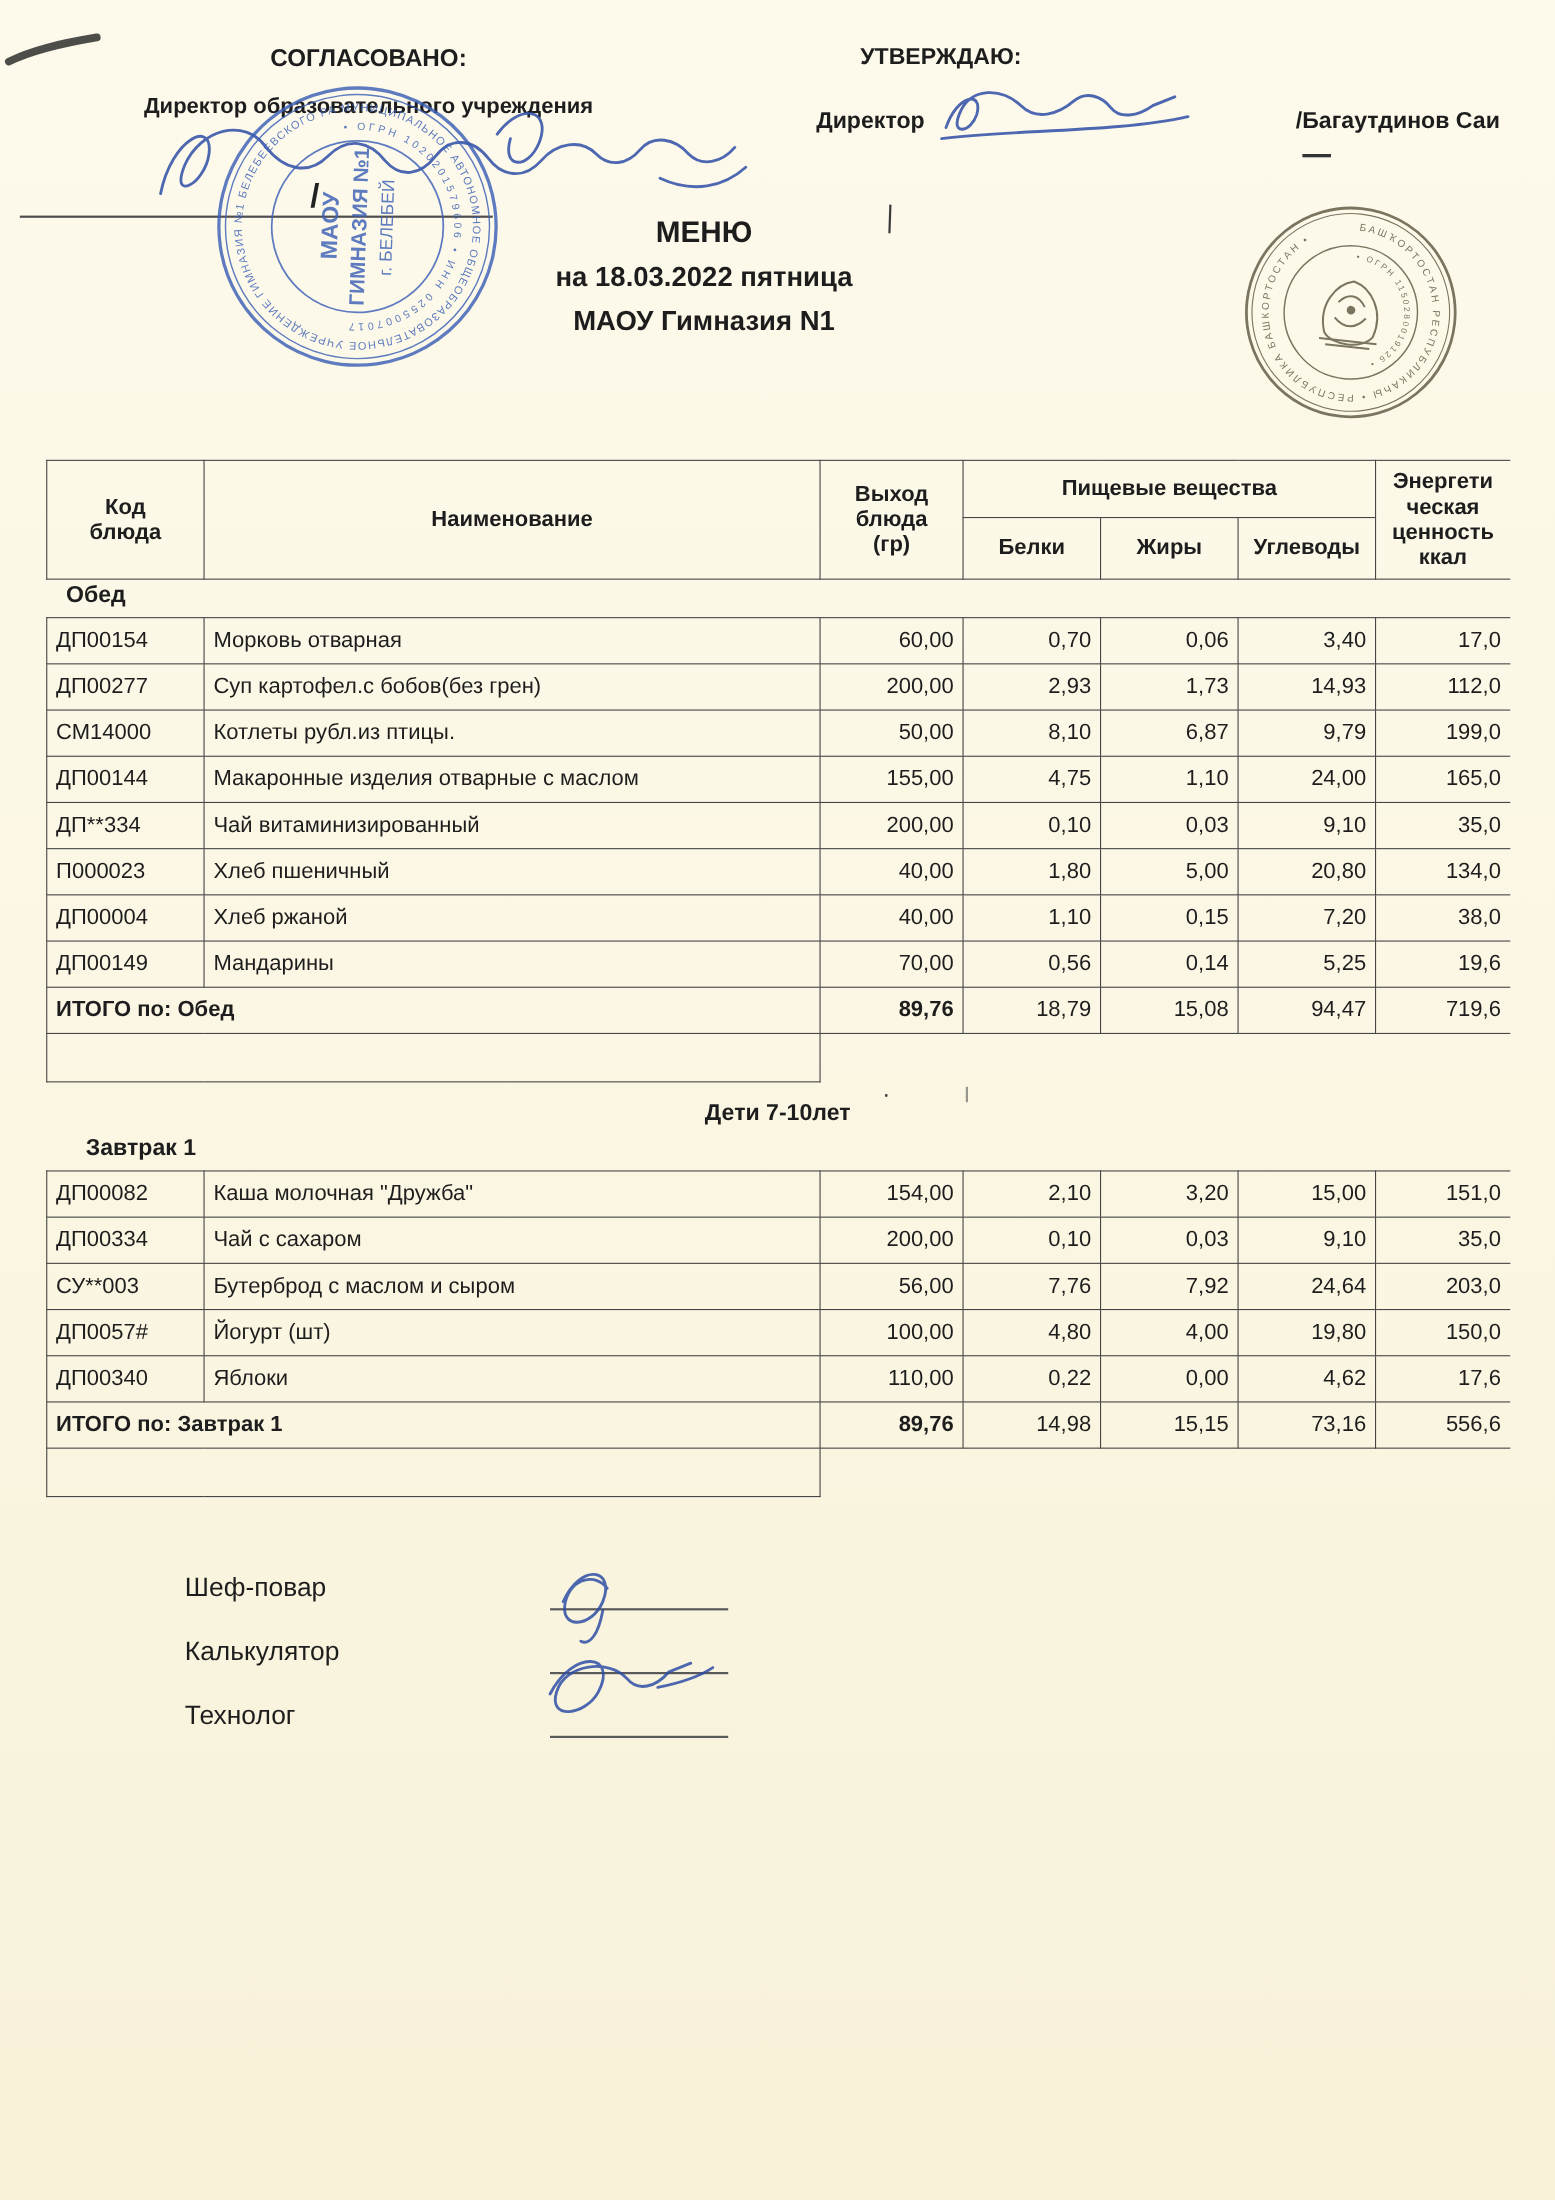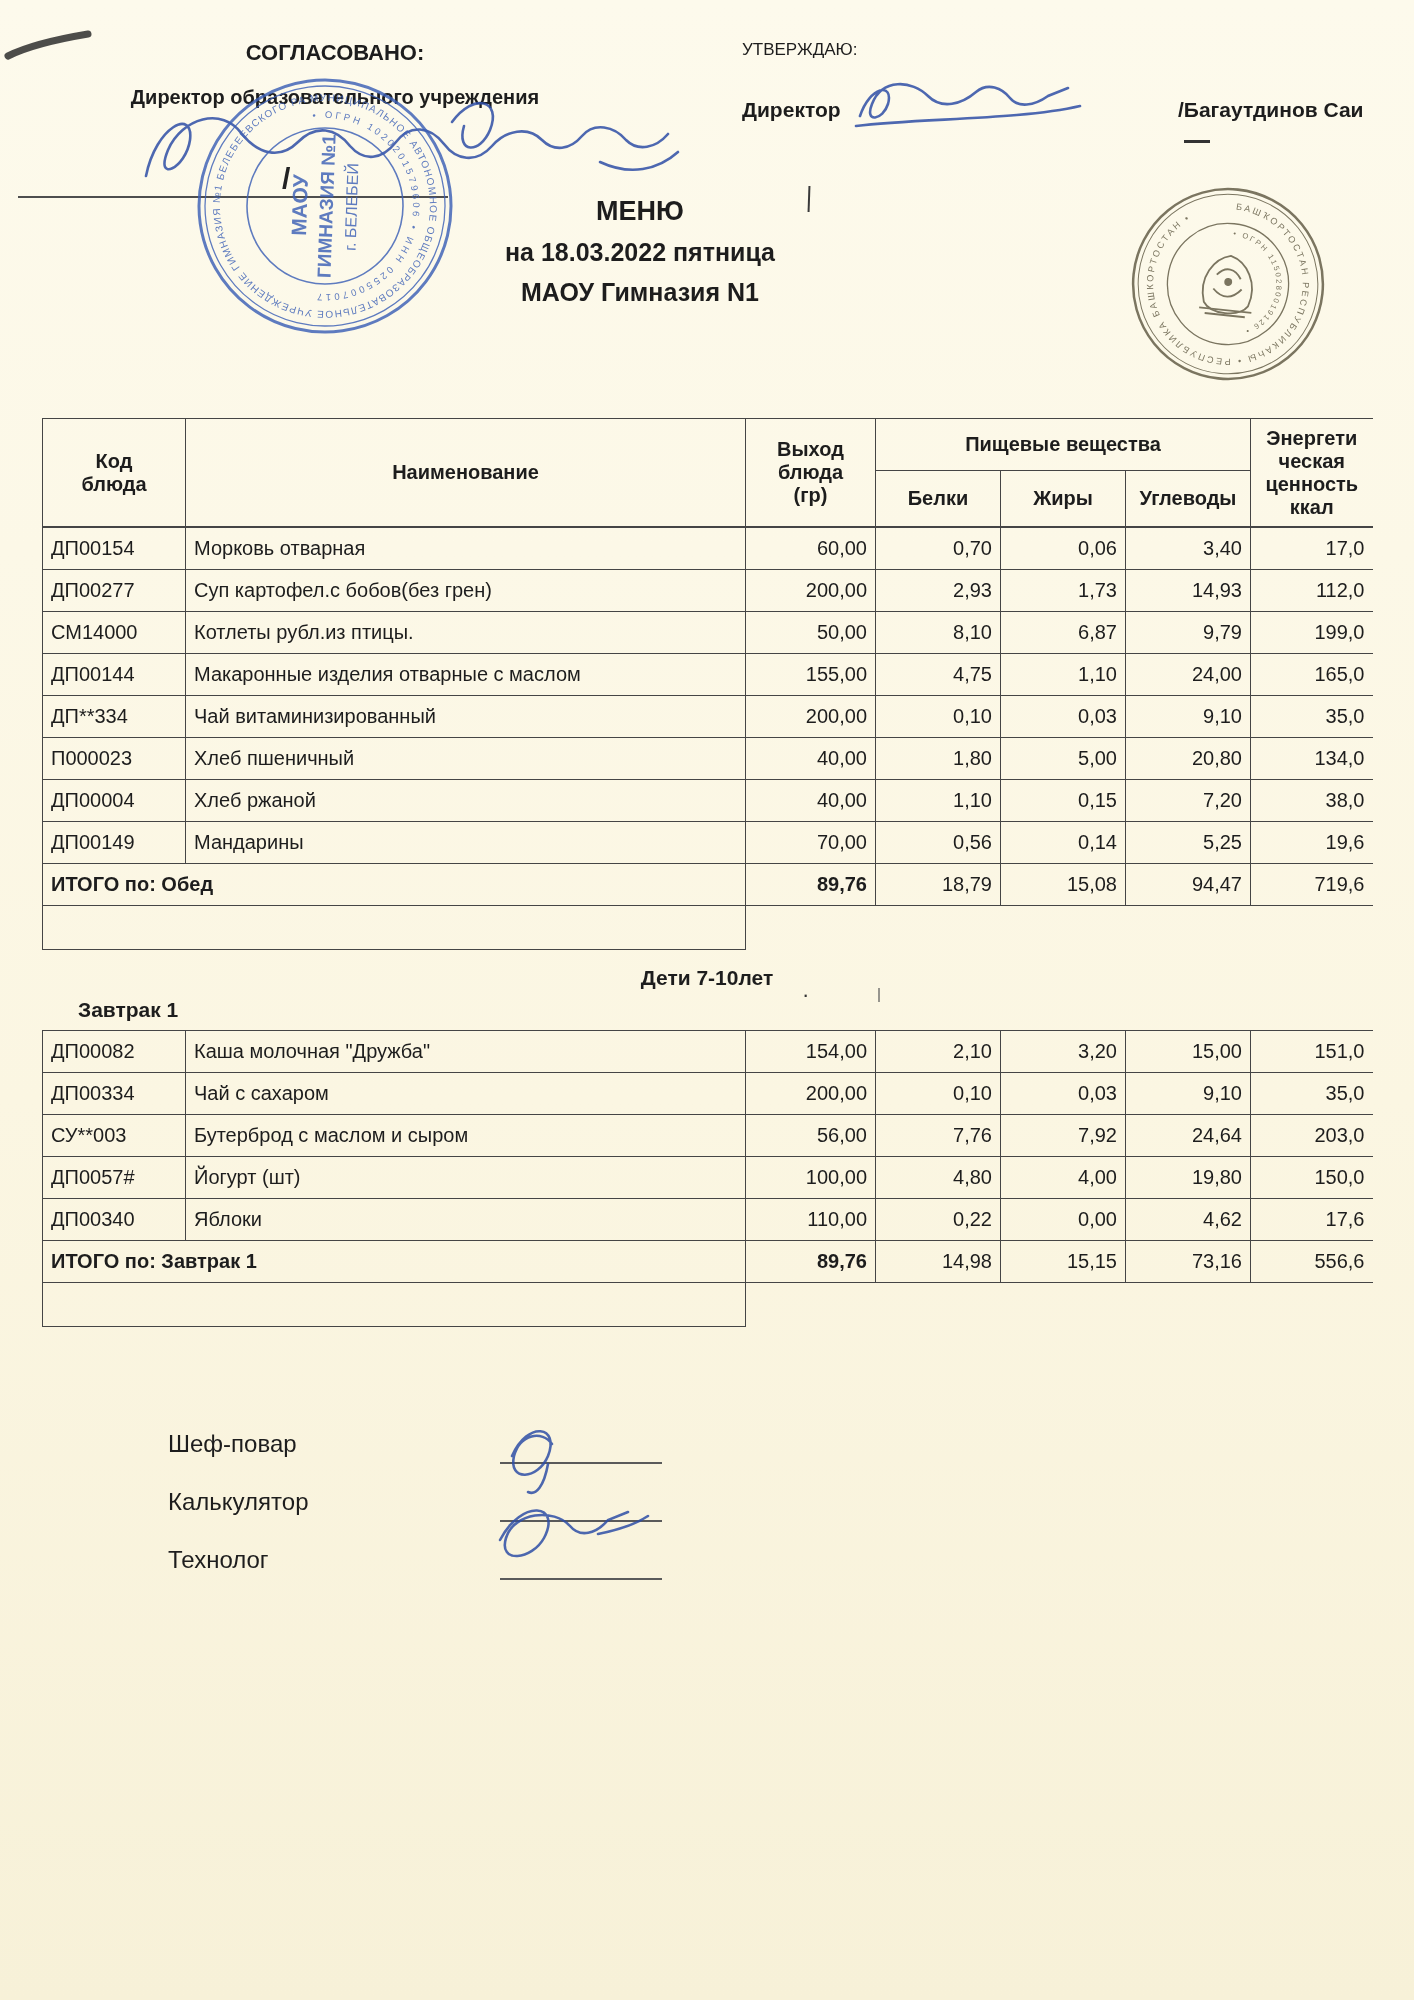--- a/index.html
+++ b/index.html
@@ -19,7 +19,7 @@
   .agreed-sub { font-size:20px; font-weight:bold; margin-top:20px; }
   .sig-underline { position:absolute; left:18px; top:196px; width:430px; height:2px; background:#4e4e4e; }
   .slash-mark { position:absolute; left:282px; top:162px; font-size:30px; font-weight:bold; color:#222; }
-  .approve-title { position:absolute; left:742px; top:40px; font-size:17px; font-weight:normal; }
+  .approve-title { position:absolute; left:782px; top:40px; font-size:21px; font-weight:bold; }
   .approve-role { position:absolute; left:742px; top:98px; font-size:21px; font-weight:bold; }
   .approve-name { position:absolute; left:1178px; top:98px; font-size:21px; font-weight:bold; white-space:nowrap; }
   .name-dash { position:absolute; left:1184px; top:140px; width:26px; height:3px; background:#333; }

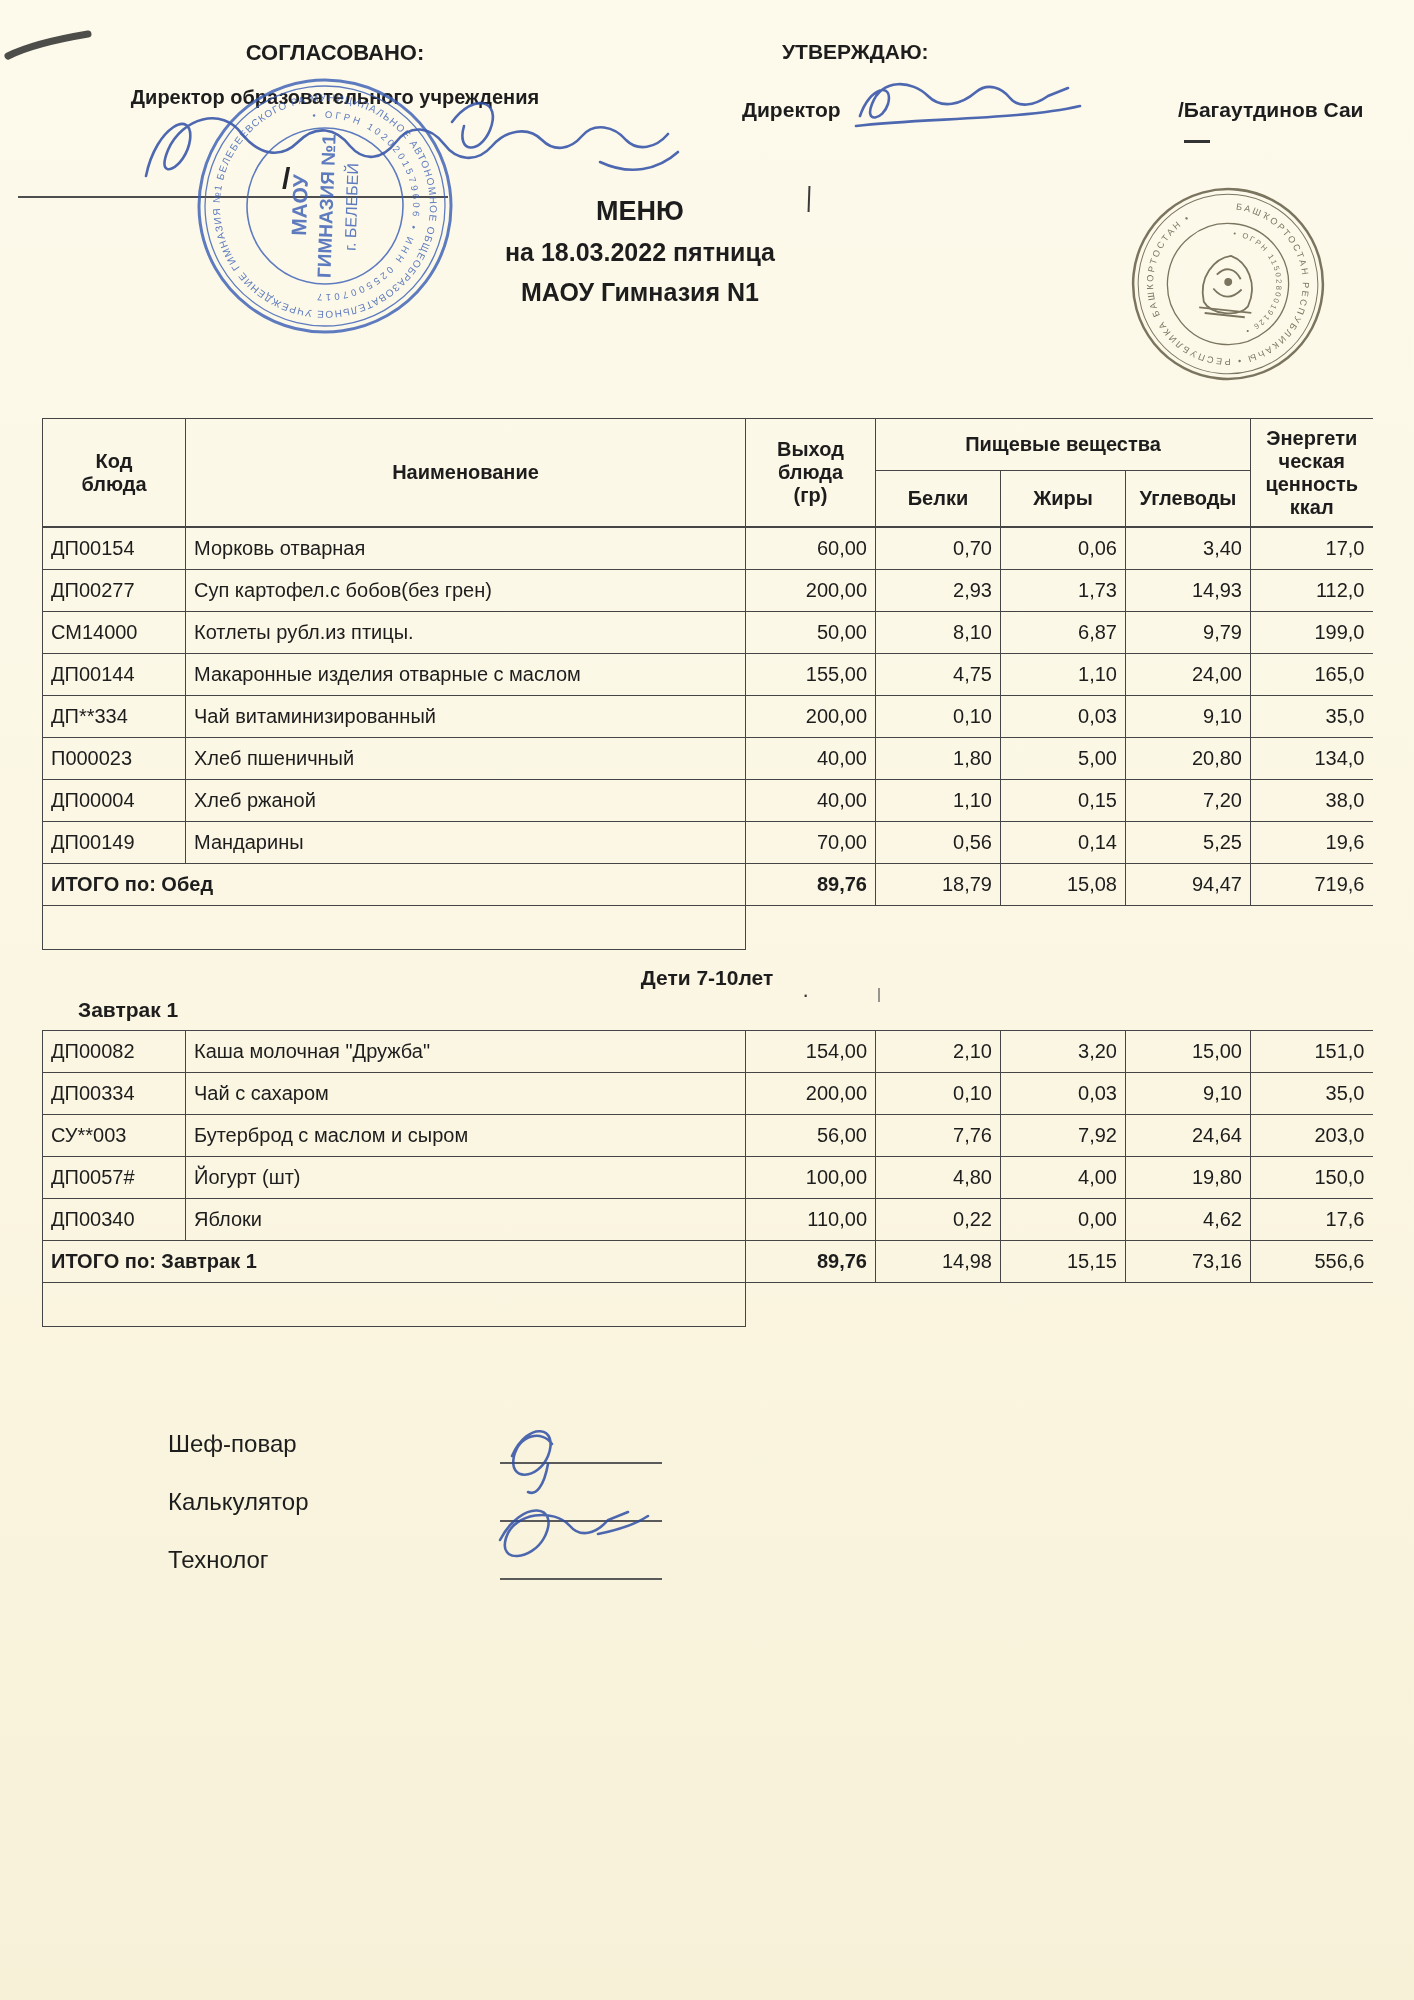--- a/index.html
+++ b/index.html
@@ -184,6 +184,7 @@
     </tbody>
       </table>
 
+    <div class="meal-title">Обед</div>
 
     <table class="menu">
       <colgroup>

